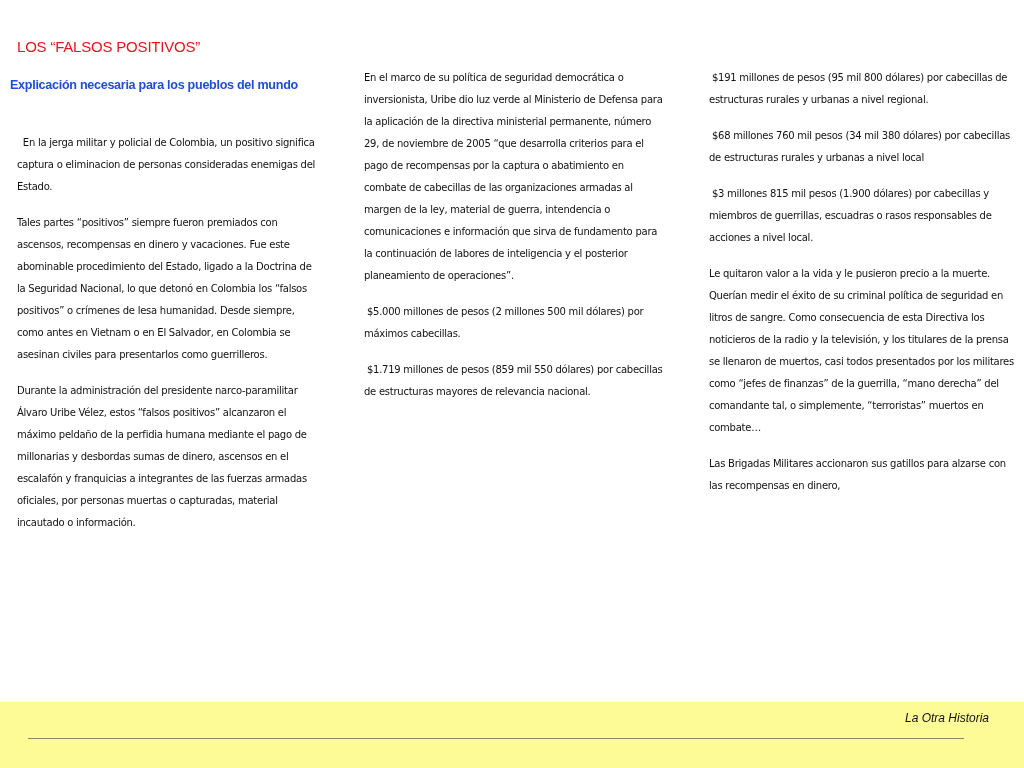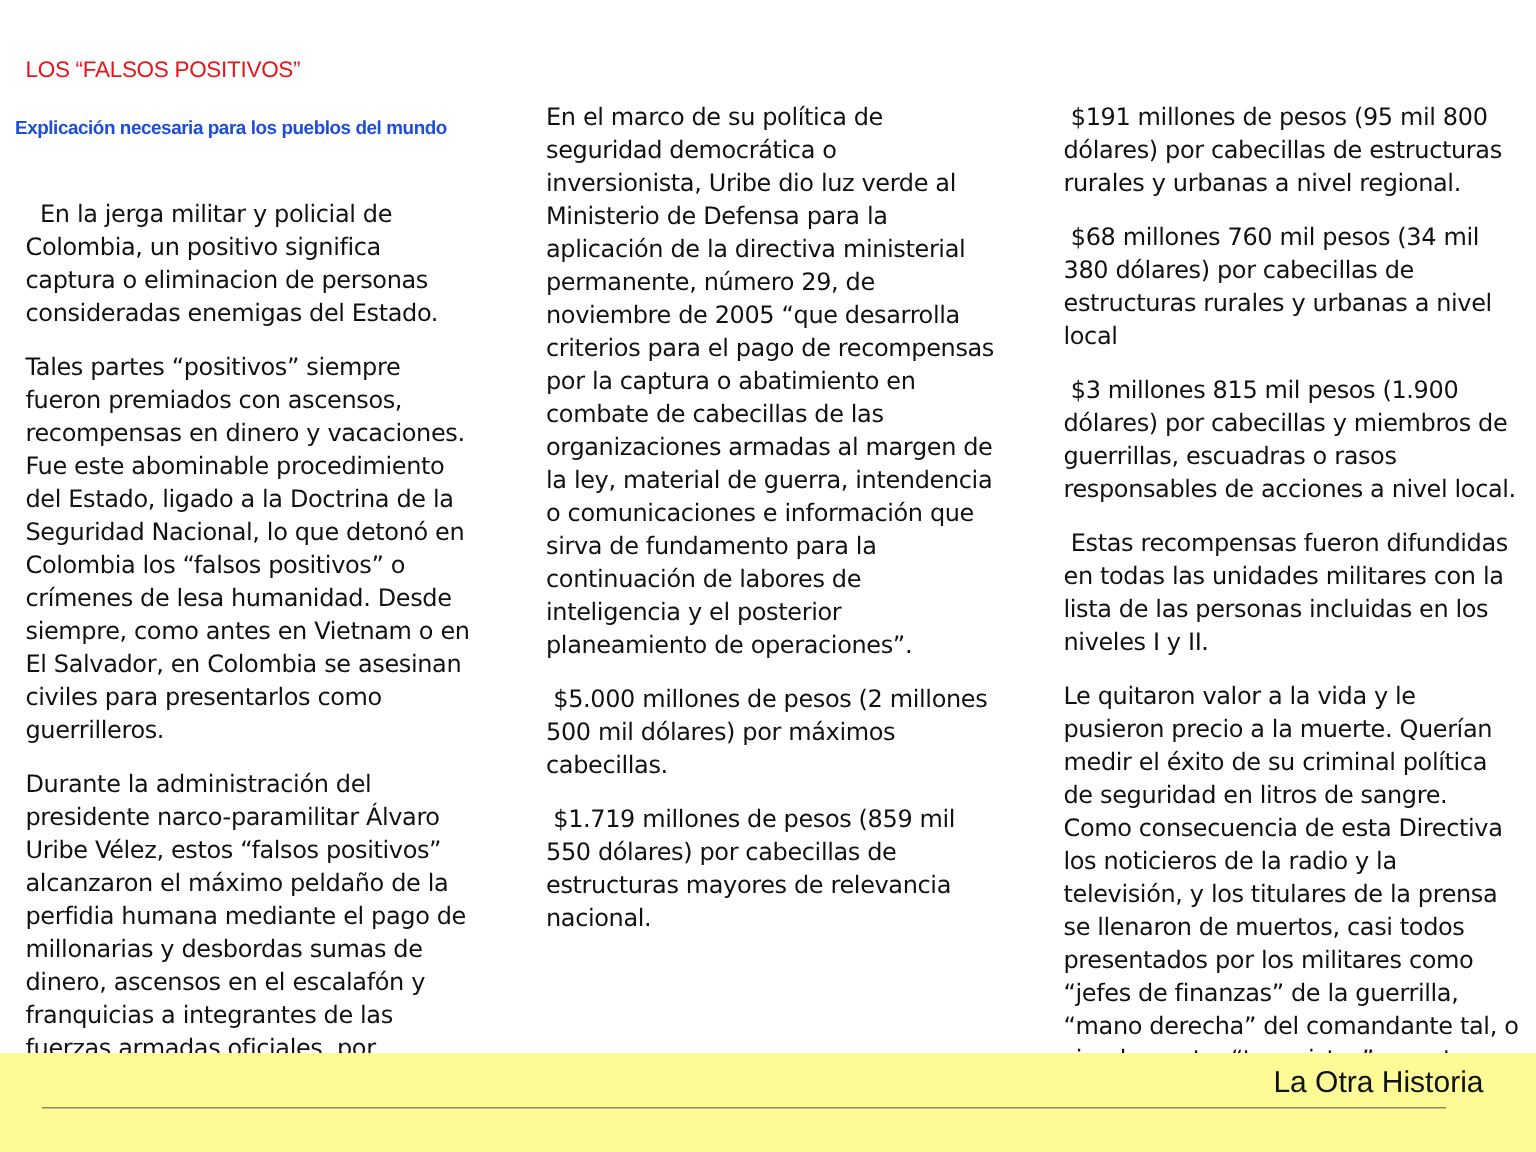--- a/index.html
+++ b/index.html
@@ -21,7 +21,7 @@
       position: absolute;
       top: 0;
       font-family: "DejaVu Sans", "Liberation Sans", sans-serif;
-      font-size: 16px;
+      font-size: 10px;
       line-height: 22px;
       color: #111111;
       letter-spacing: -0.25px;

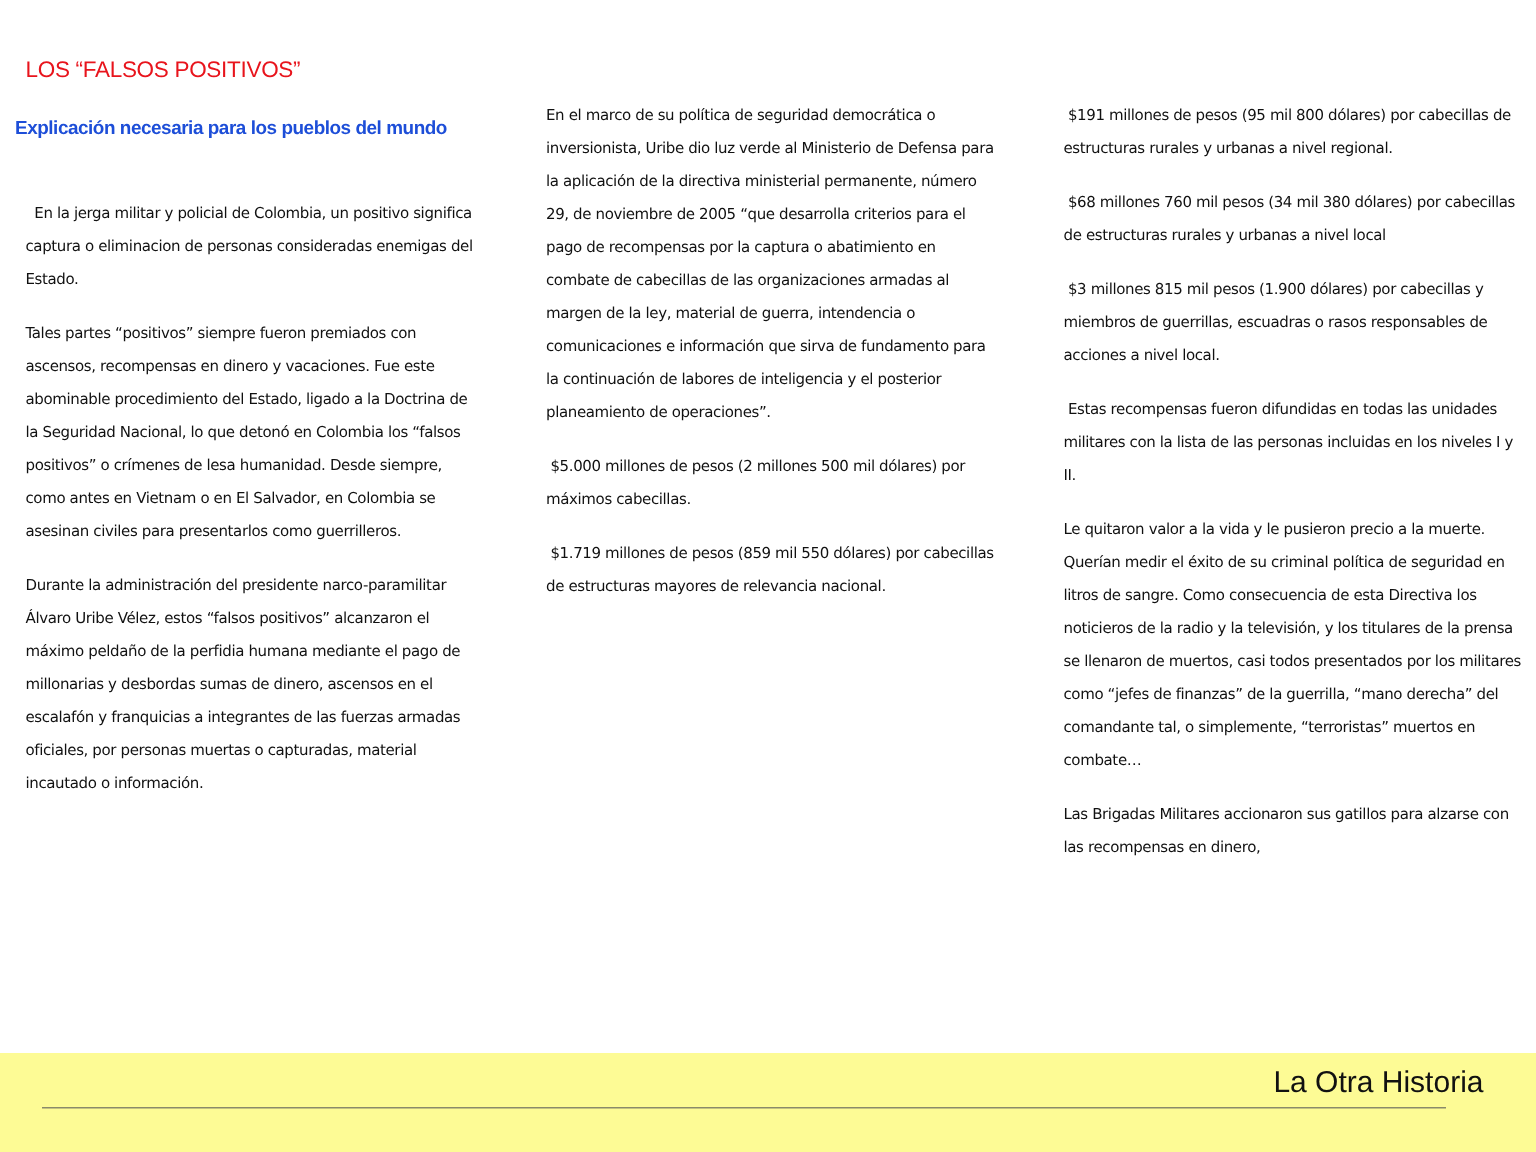--- a/index.html
+++ b/index.html
@@ -104,7 +104,6 @@
     <p style="white-space:pre-wrap"> $191 millones de pesos (95 mil 800 dólares) por cabecillas de estructuras rurales y urbanas a nivel regional.</p>
     <p style="white-space:pre-wrap"> $68 millones 760 mil pesos (34 mil 380 dólares) por cabecillas de estructuras rurales y urbanas a nivel local</p>
     <p style="white-space:pre-wrap"> $3 millones 815 mil pesos (1.900 dólares) por cabecillas y miembros de guerrillas, escuadras o rasos responsables de acciones a nivel local.</p>
-    <p style="white-space:pre-wrap"> Estas recompensas fueron difundidas en todas las unidades militares con la lista de las personas incluidas en los niveles I y II.</p>
     <p>Le quitaron valor a la vida y le pusieron precio a la muerte. Querían medir el éxito de su criminal política de seguridad en litros de sangre. Como consecuencia de esta Directiva los noticieros de la radio y la televisión, y los titulares de la prensa se llenaron de muertos, casi todos presentados por los militares como “jefes de finanzas” de la guerrilla, “mano derecha” del comandante tal, o simplemente, “terroristas” muertos en combate…</p>
     <p>Las Brigadas Militares accionaron sus gatillos para alzarse con las recompensas en dinero,</p>
   </div>

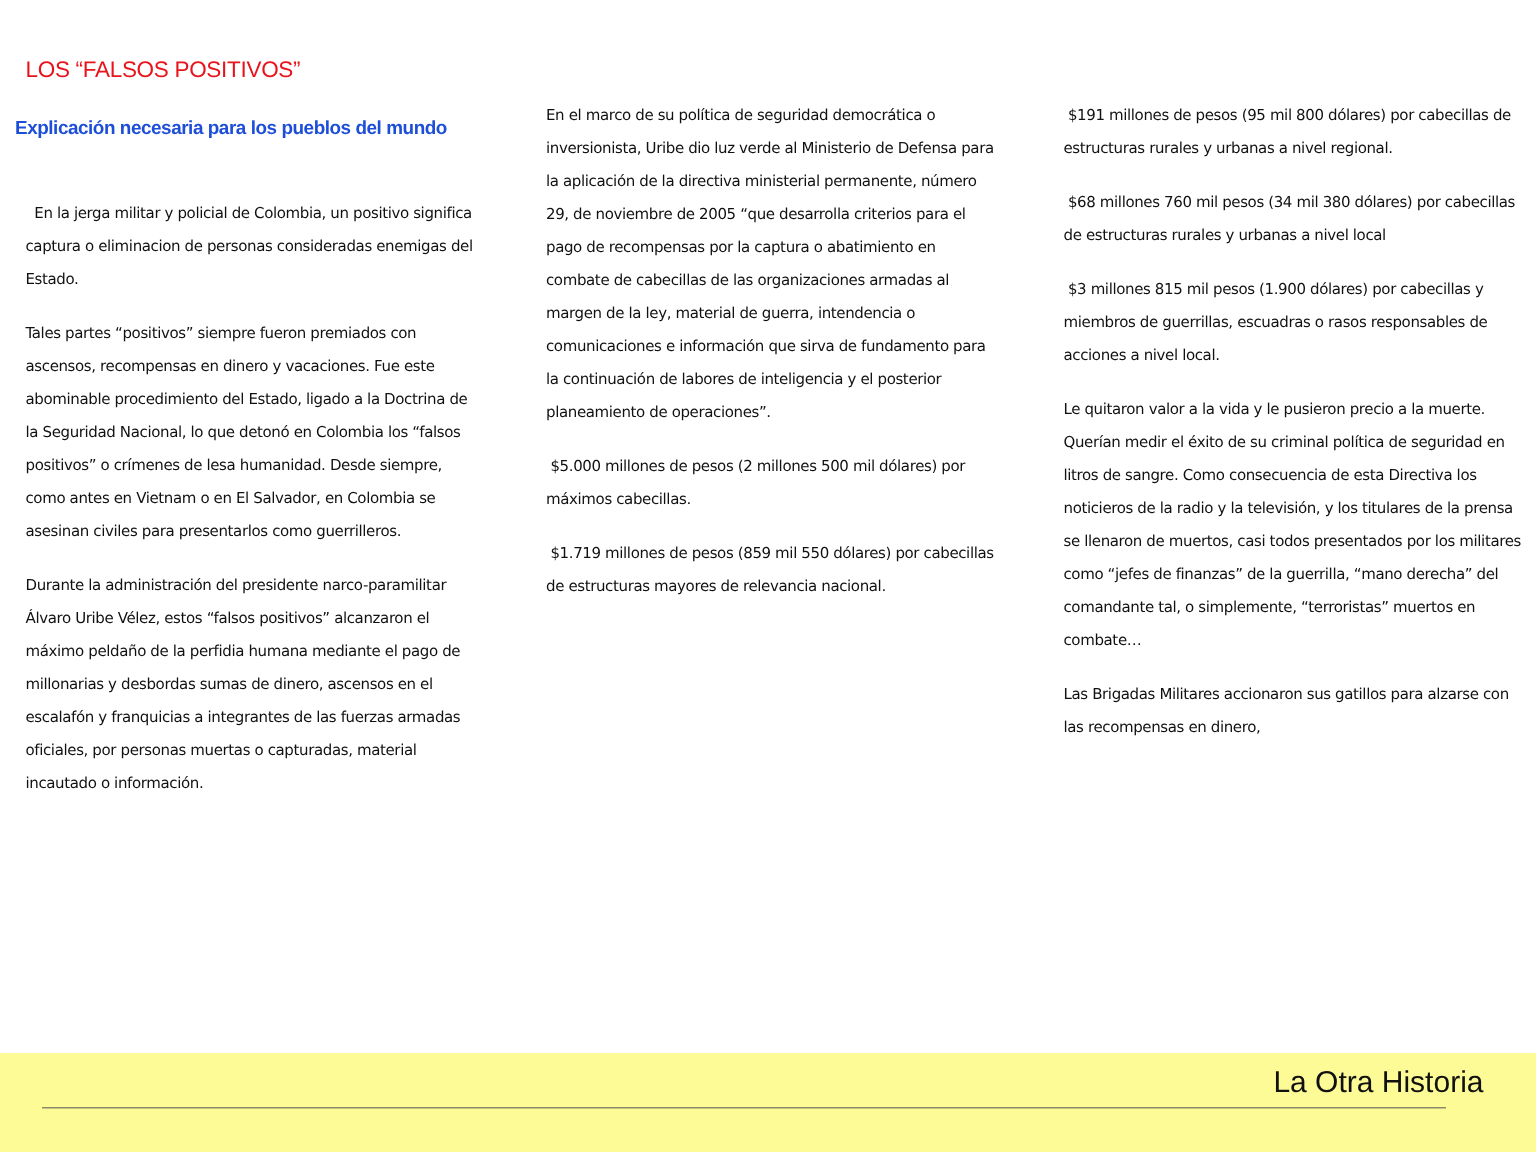--- a/index.html
+++ b/index.html
@@ -68,7 +68,8 @@
       right: 35px;
       top: 711px;
       font-family: "Liberation Sans", sans-serif;
-      font-size: 20px;
+      font-style: italic;
+      font-size: 12px;
       color: #111111;
     }
     .footer-rule {

